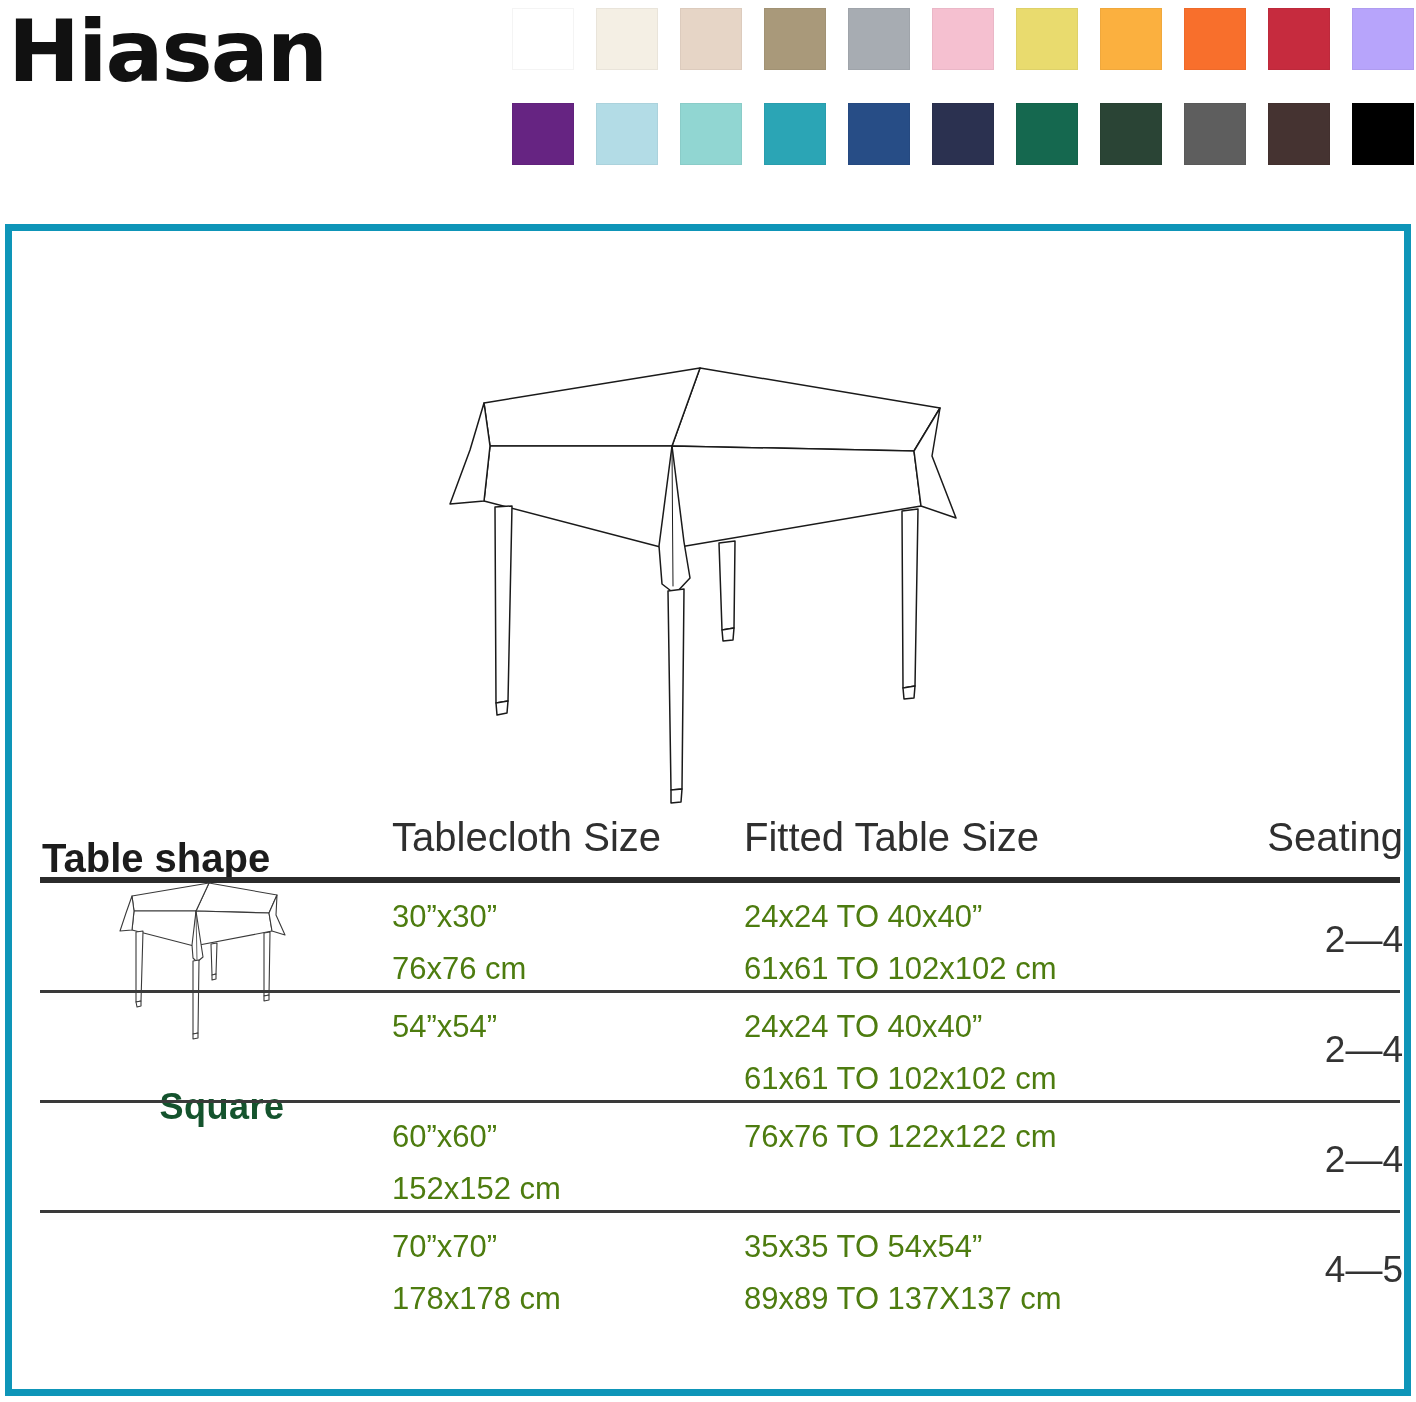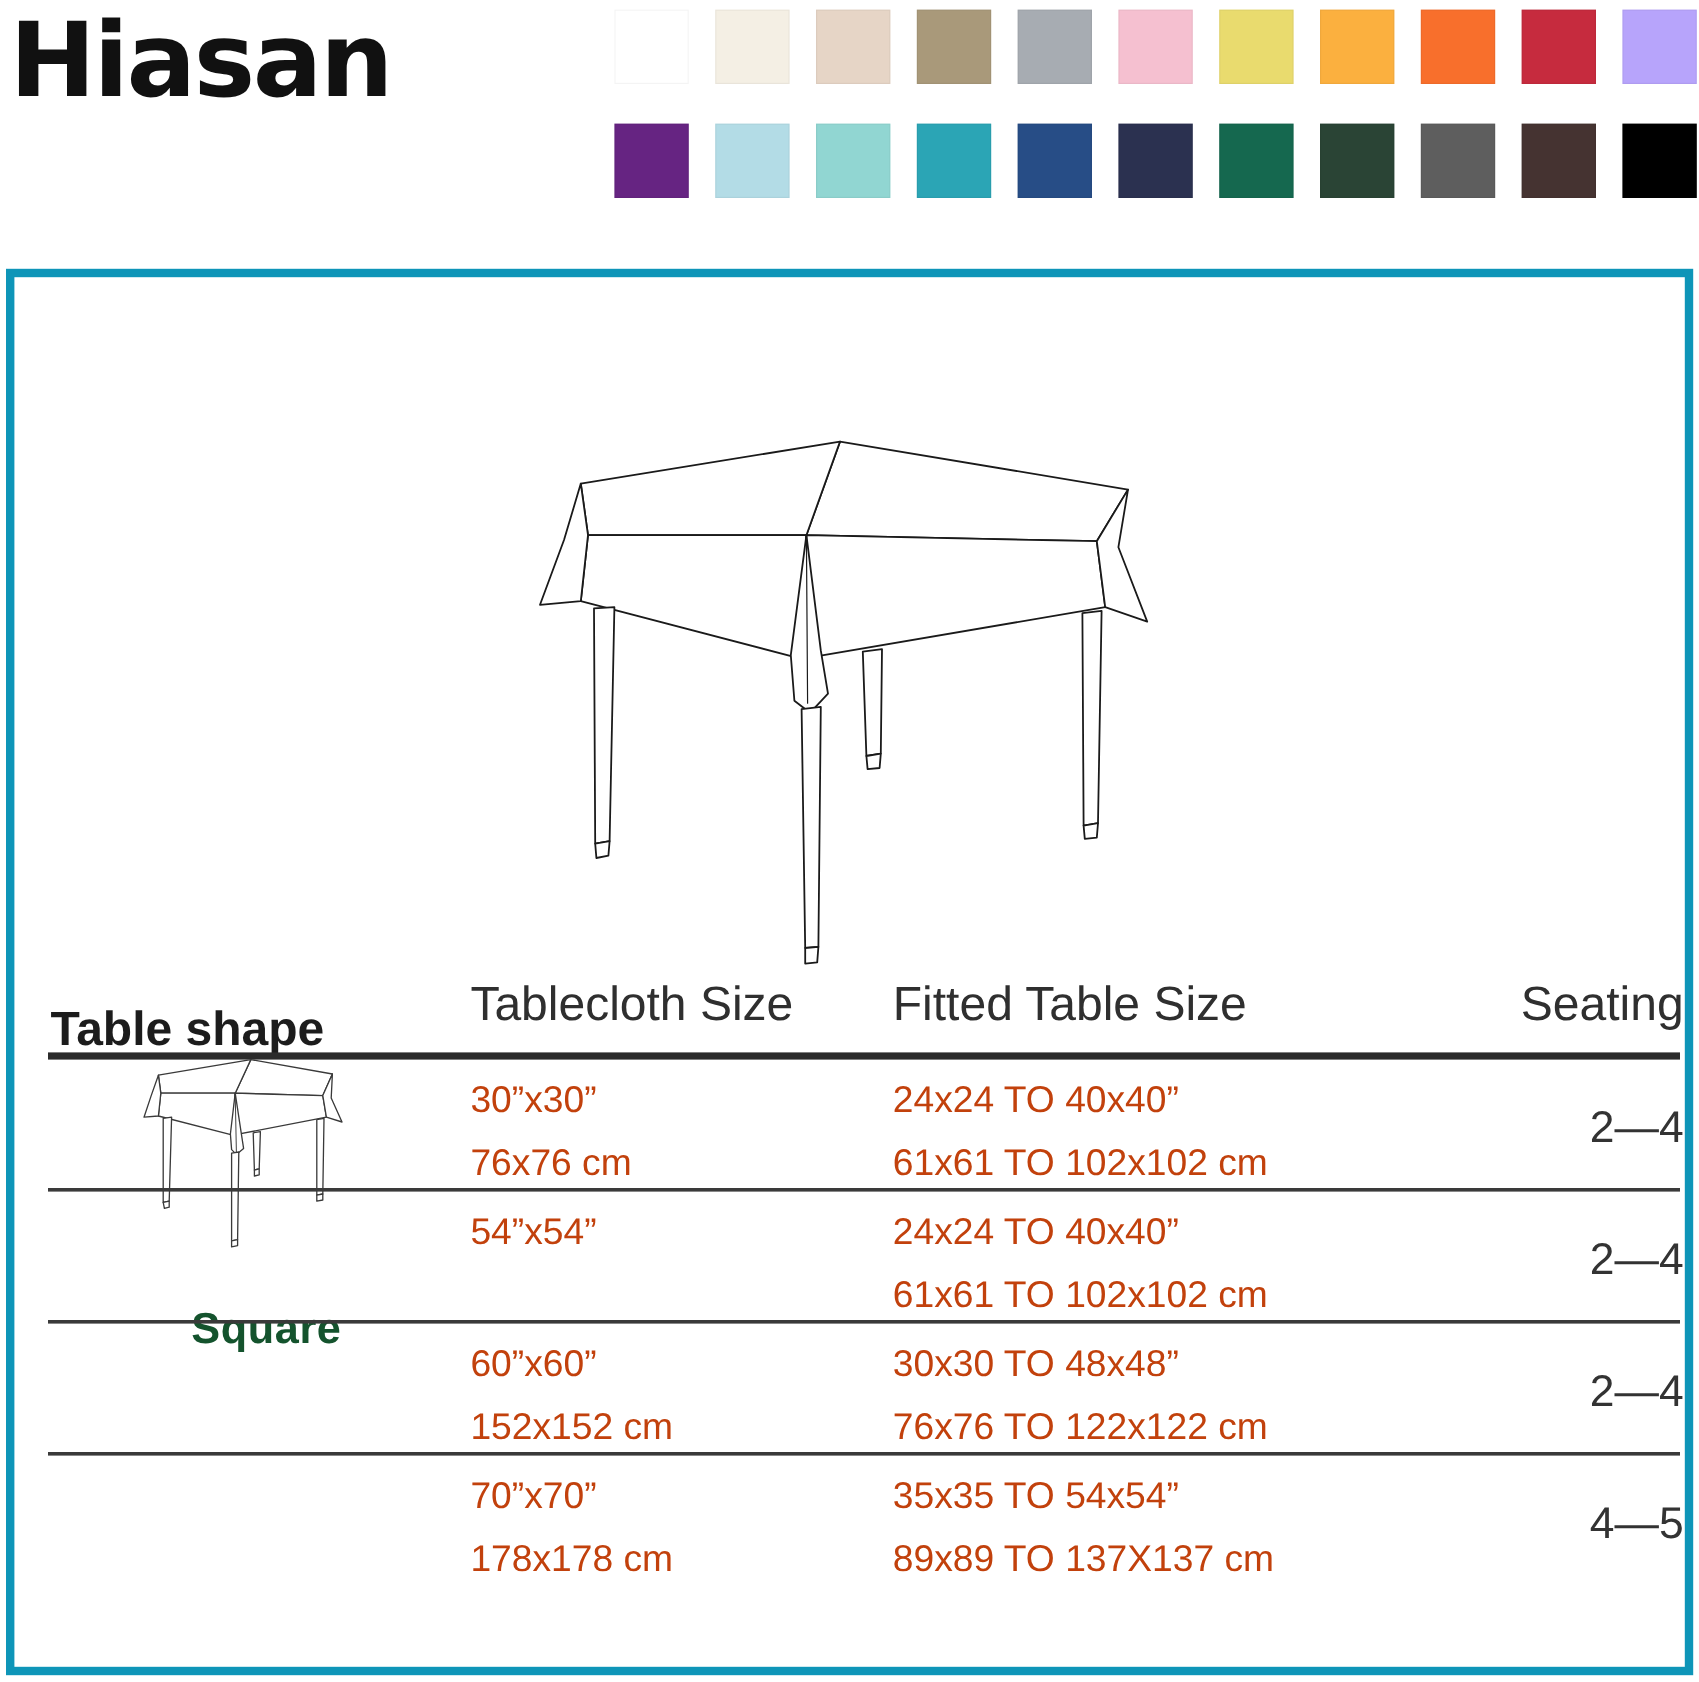--- a/index.html
+++ b/index.html
@@ -79,7 +79,7 @@
   .trow:last-child { height: 118px; }
   .cellstack { position: absolute; top: 8px; }
   .cell {
-    font-size: 31px; line-height: 52px; color: #c2410c;
+    font-size: 31px; line-height: 52px; color: #4d7c0f;
     white-space: nowrap;
   }
   .seat-val {

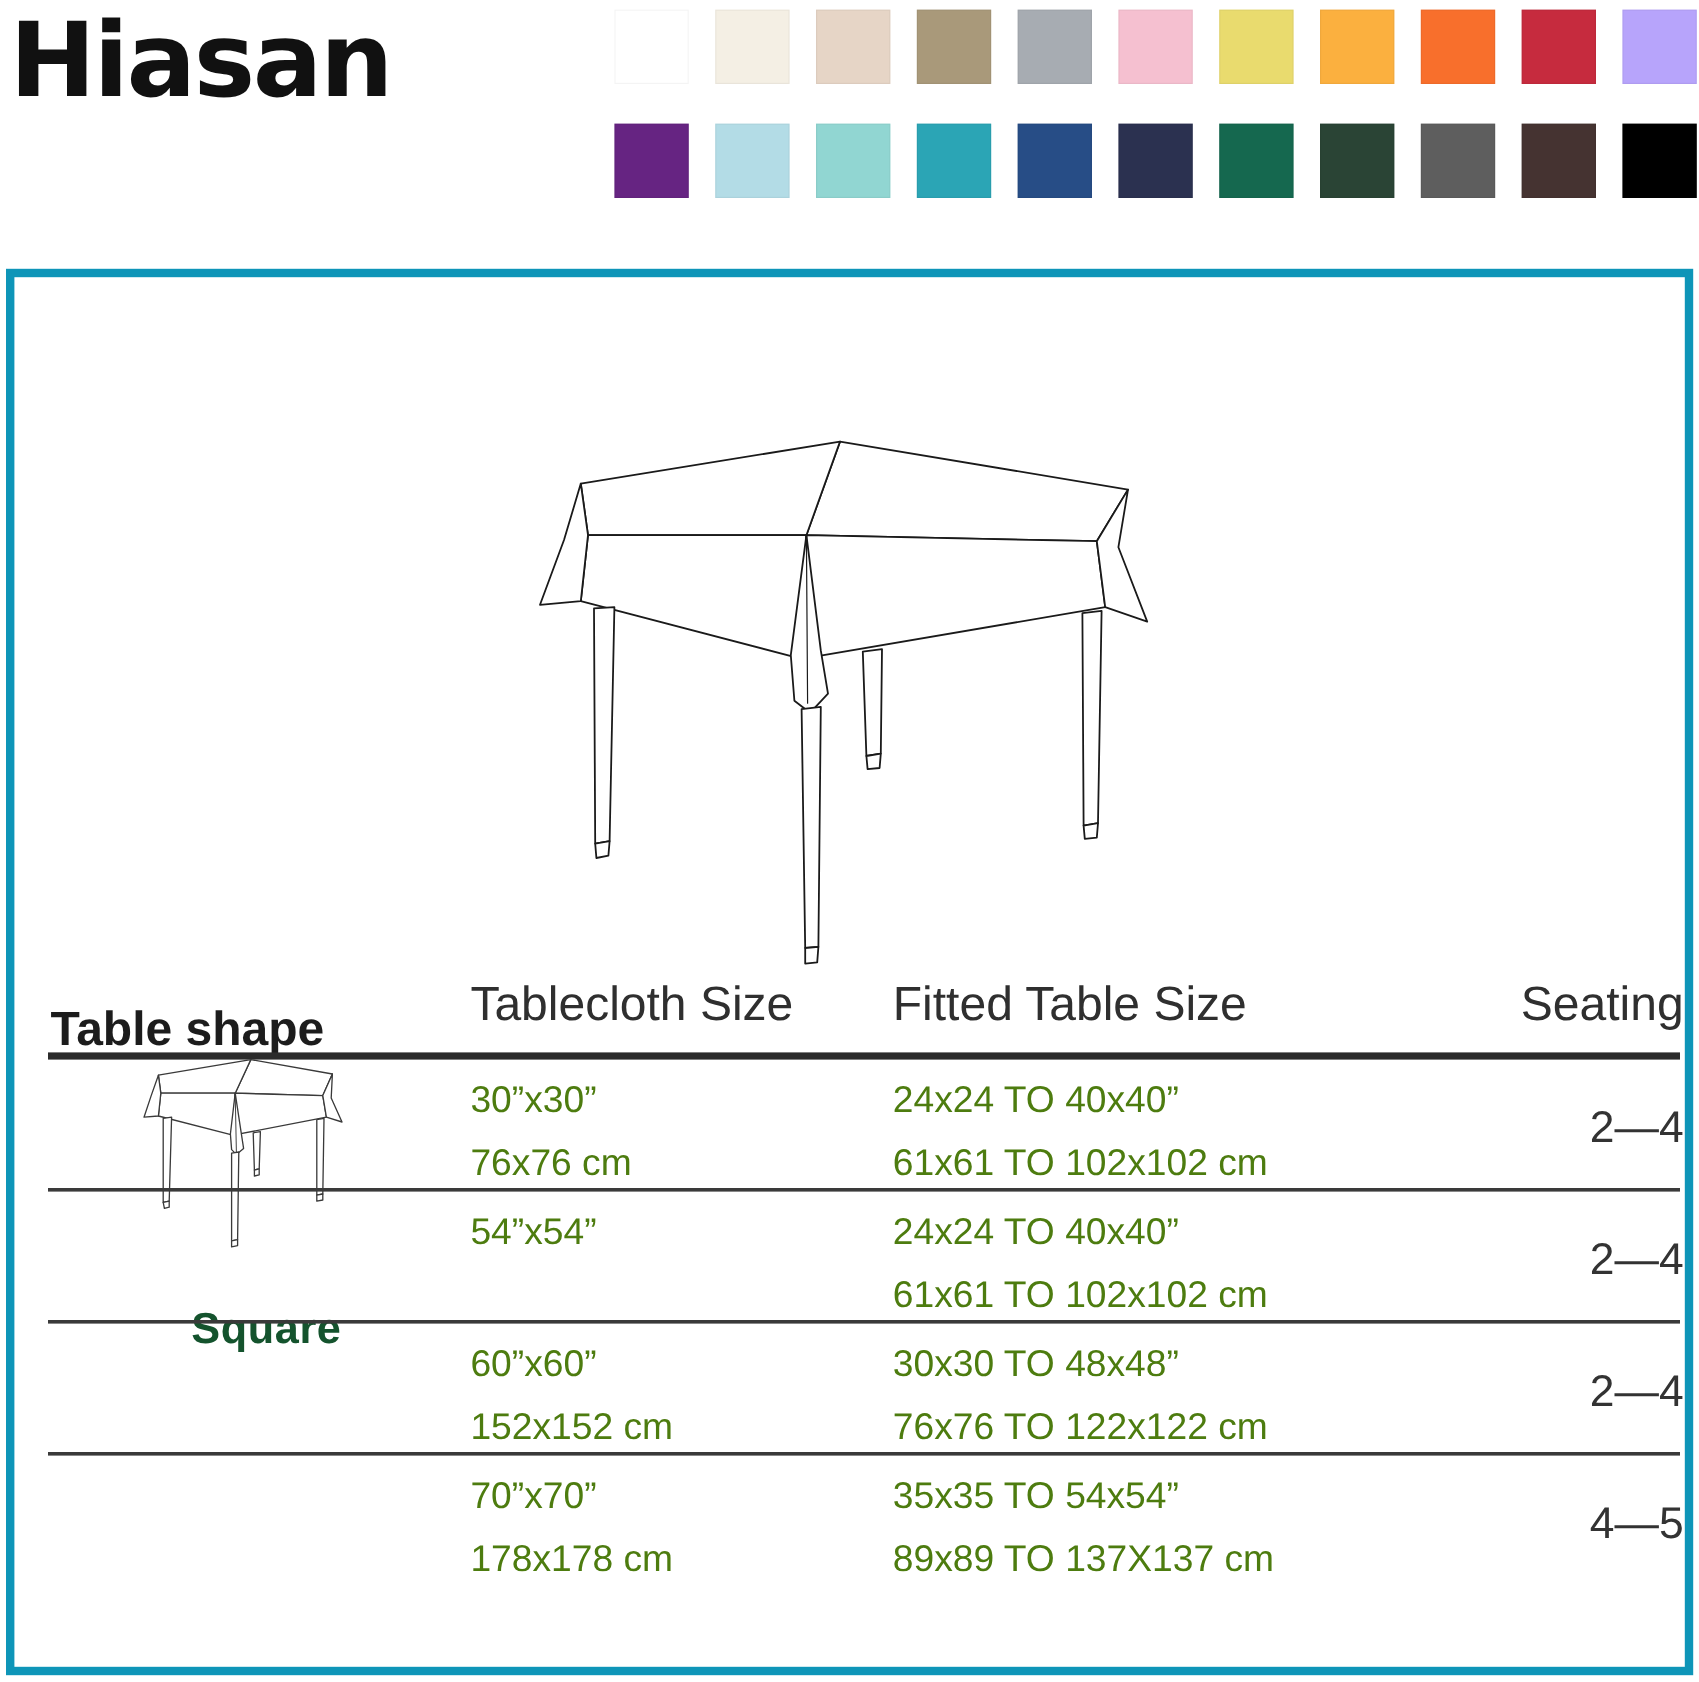--- a/index.html
+++ b/index.html
@@ -244,7 +244,6 @@
               <div class="cell">152x152 cm</div>
             </div>
             <div class="cellstack col-fitted">
-              <div class="cell">30x30 TO 48x48”</div>
               <div class="cell">76x76 TO 122x122 cm</div>
             </div>
             <div class="seat-val">2—4</div>

